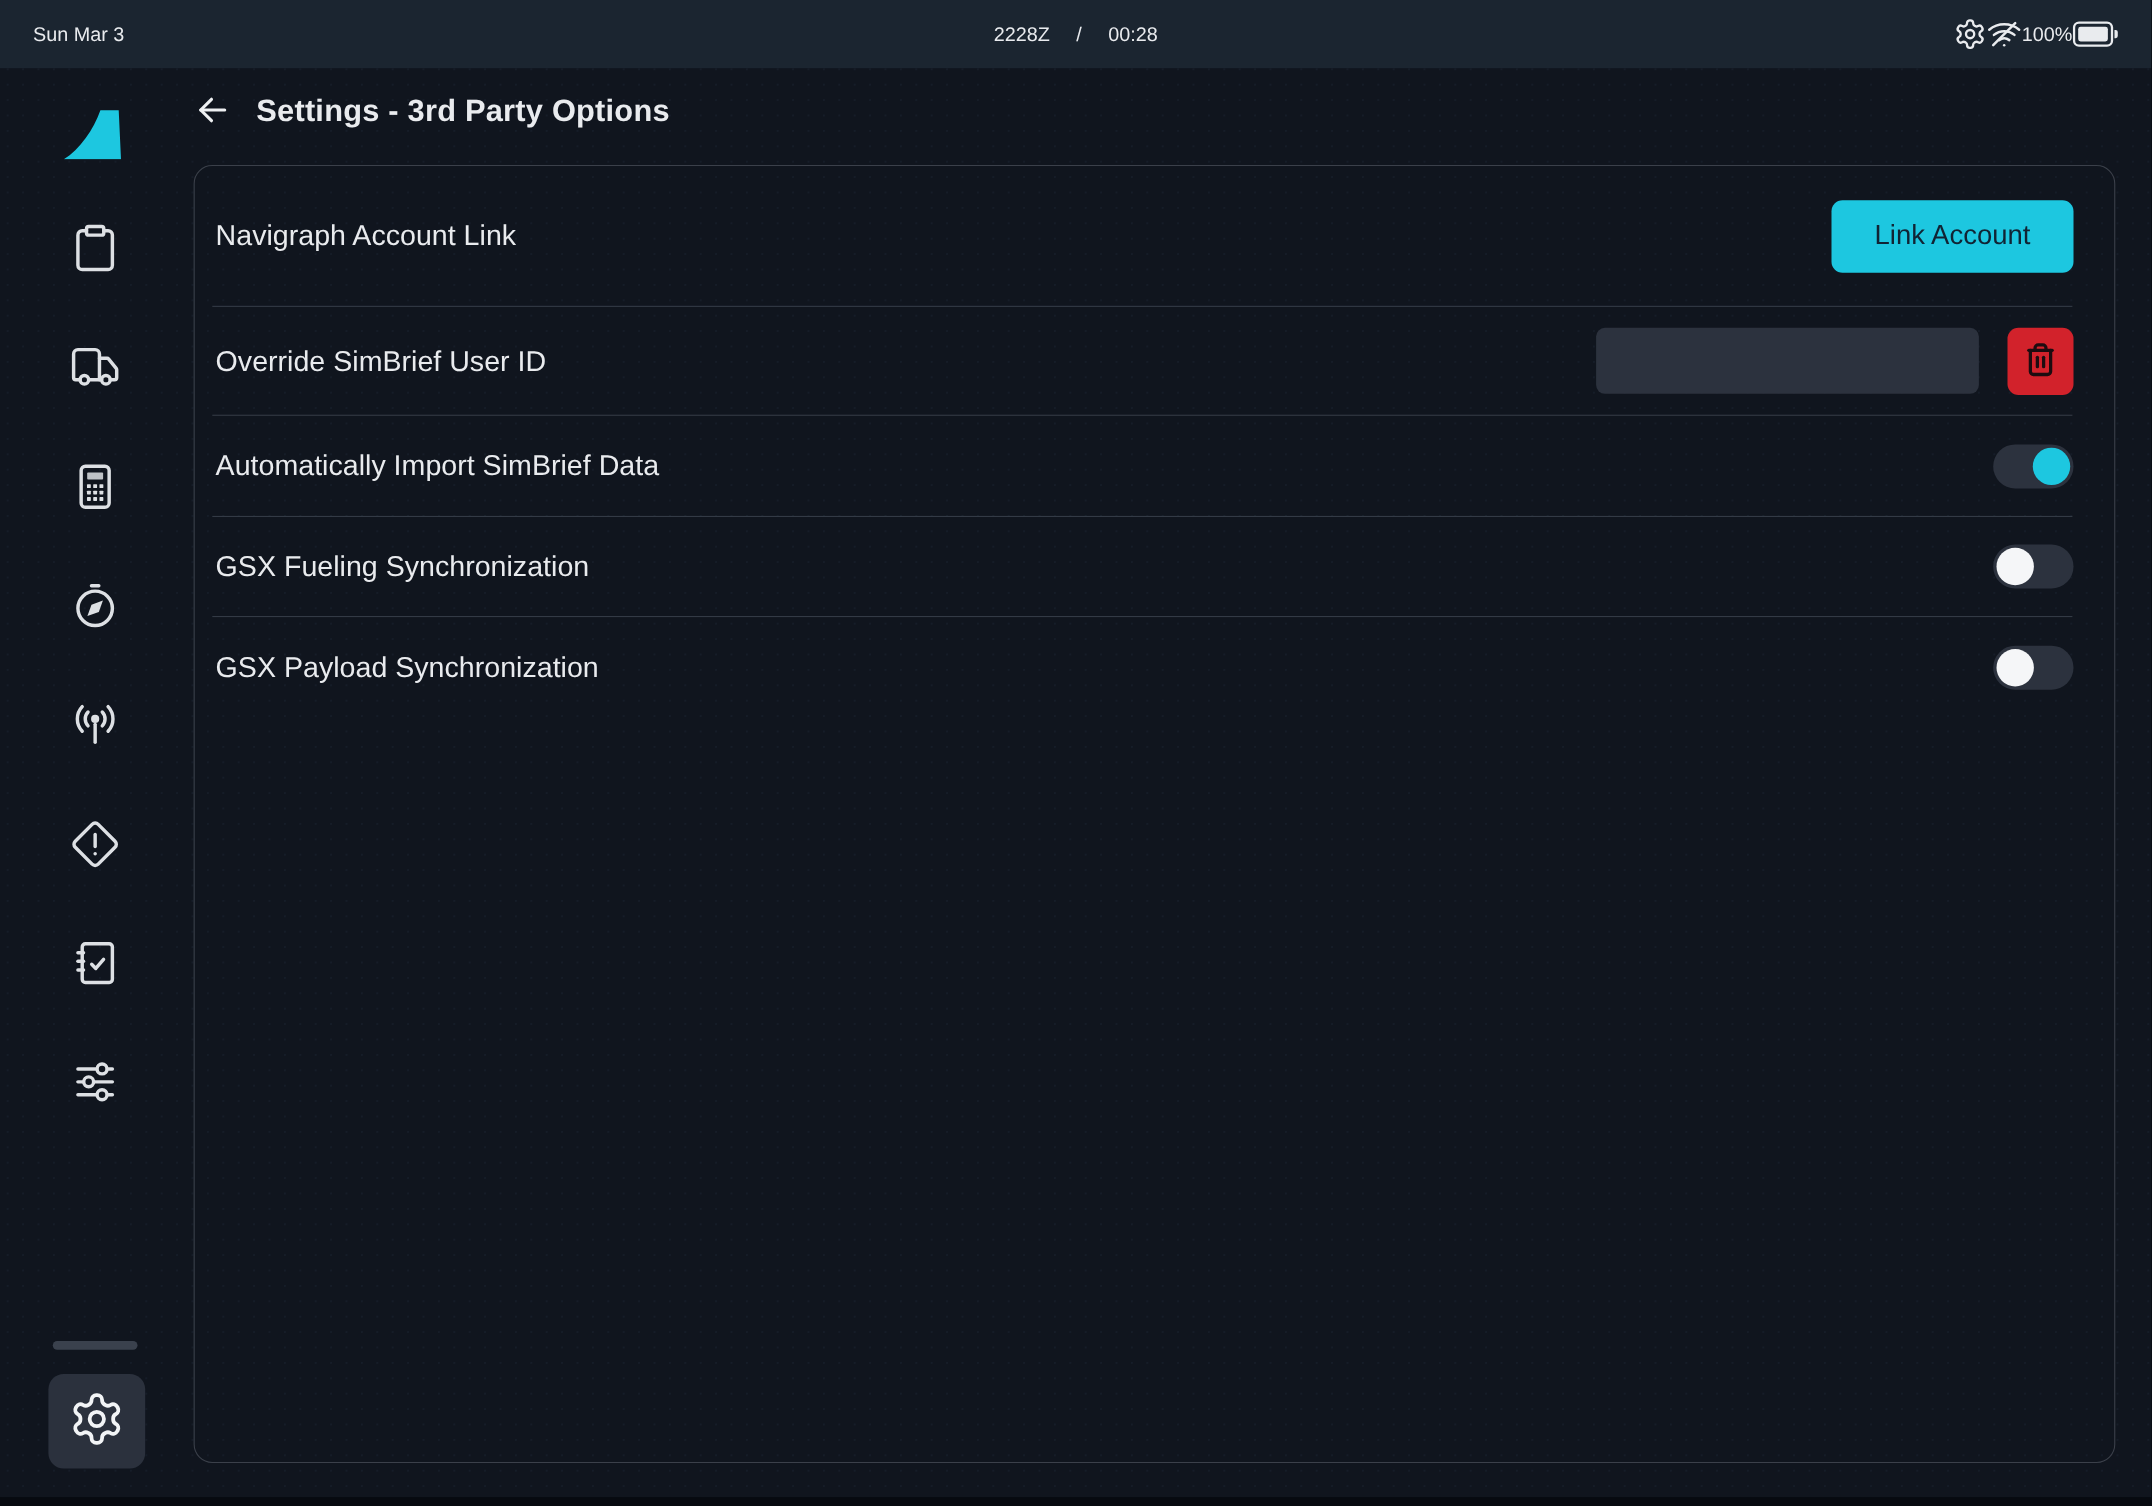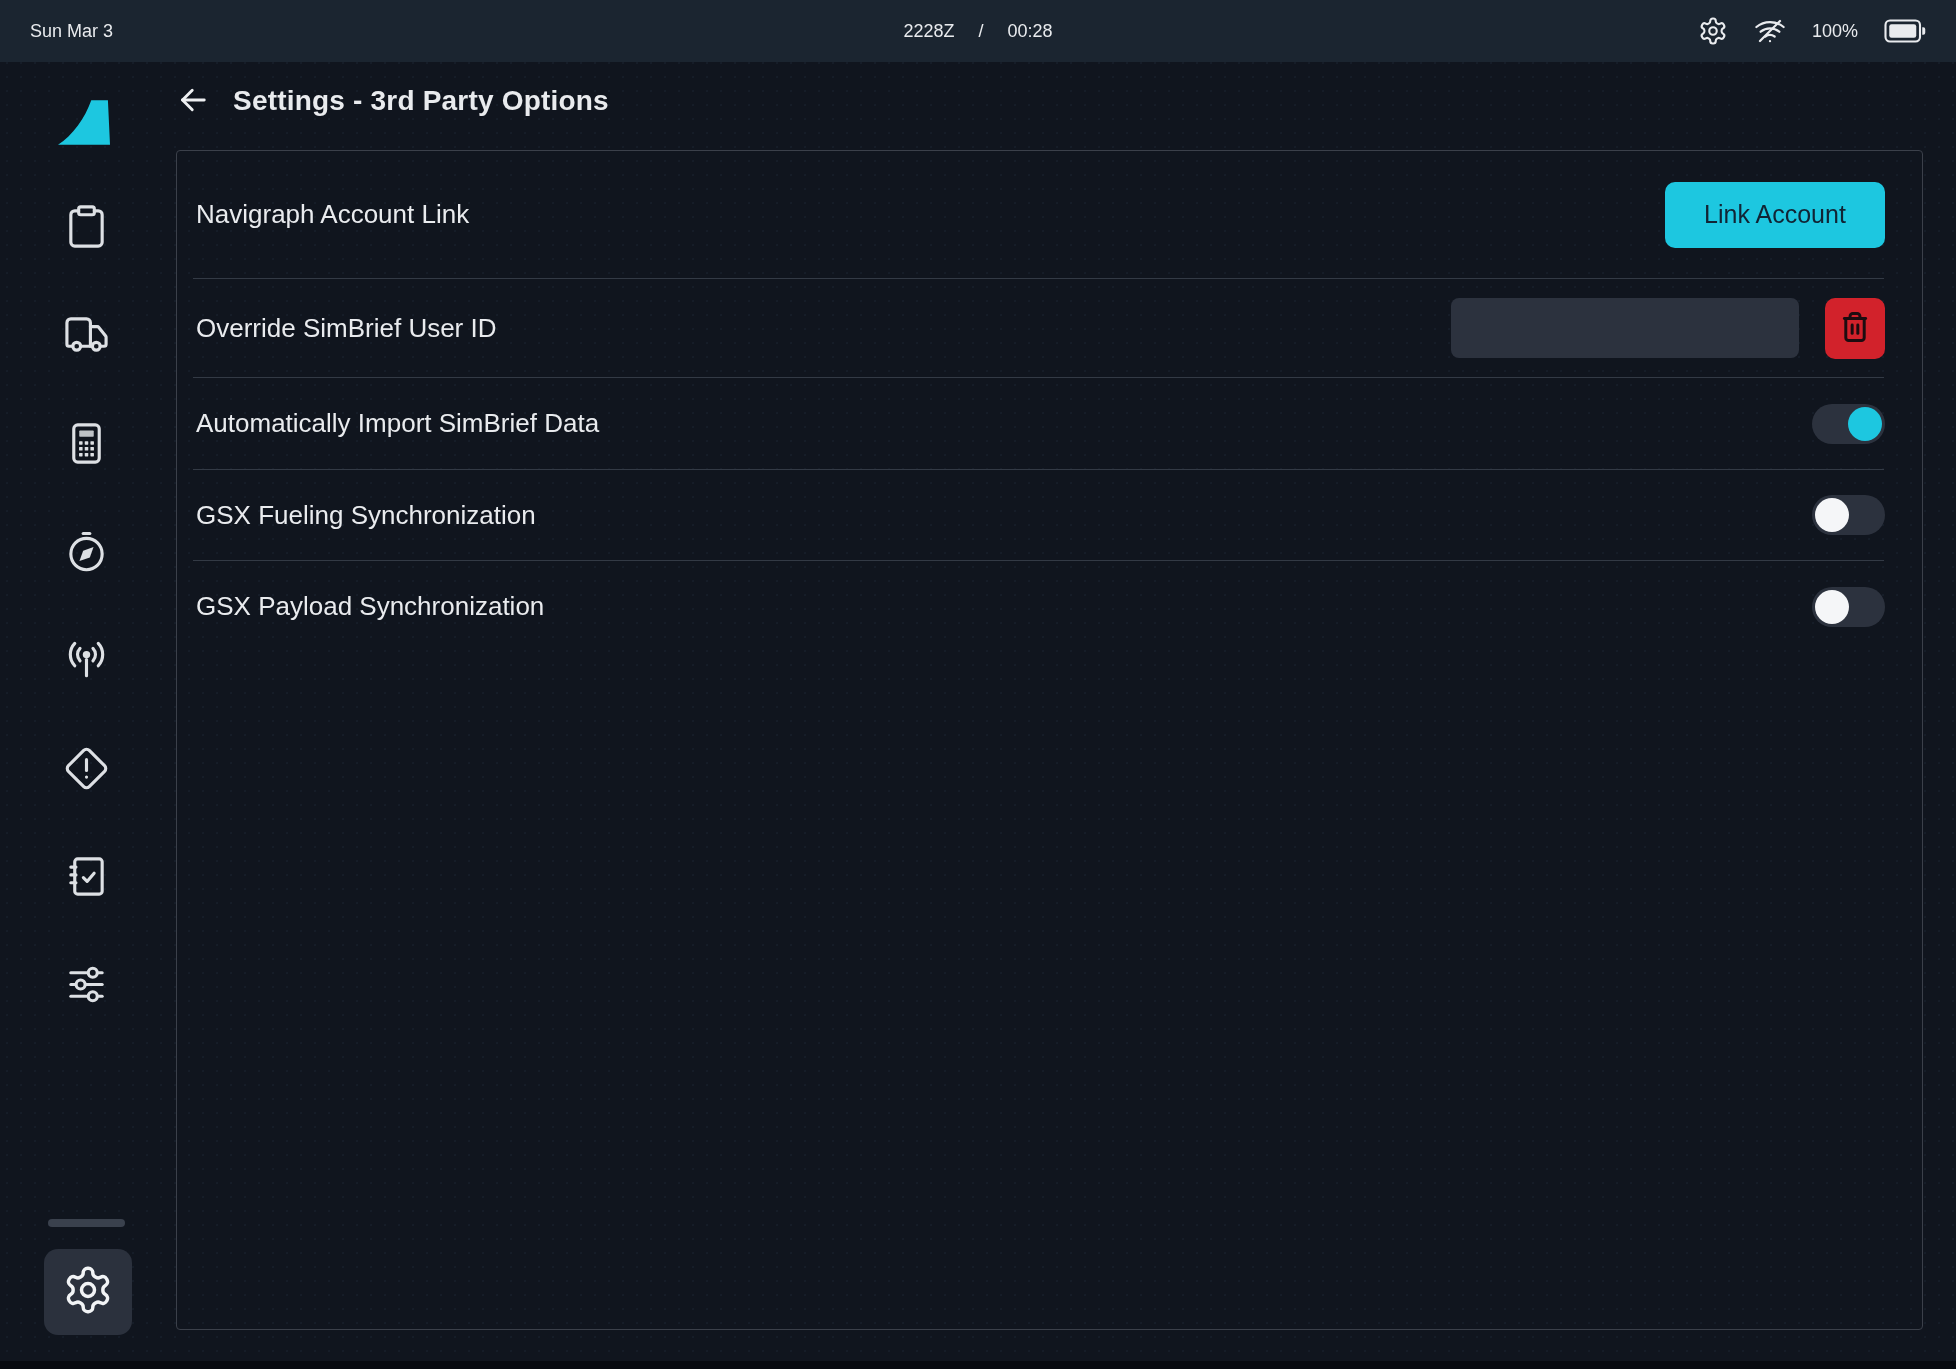--- a/index.html
+++ b/index.html
@@ -22,7 +22,7 @@
     font-size:18px;
   }
   .sb-center{position:absolute;left:50%;transform:translateX(-50%);display:flex;gap:24px;align-items:flex-end;}
-  .sb-right{margin-left:auto;display:flex;align-items:center;gap:26px;}
+  .sb-right{margin-left:auto;display:flex;align-items:center;}
   .sb-right svg{display:block;}
   
   .sidebar{position:absolute;top:52px;left:0;width:150px;bottom:0;z-index:1;}

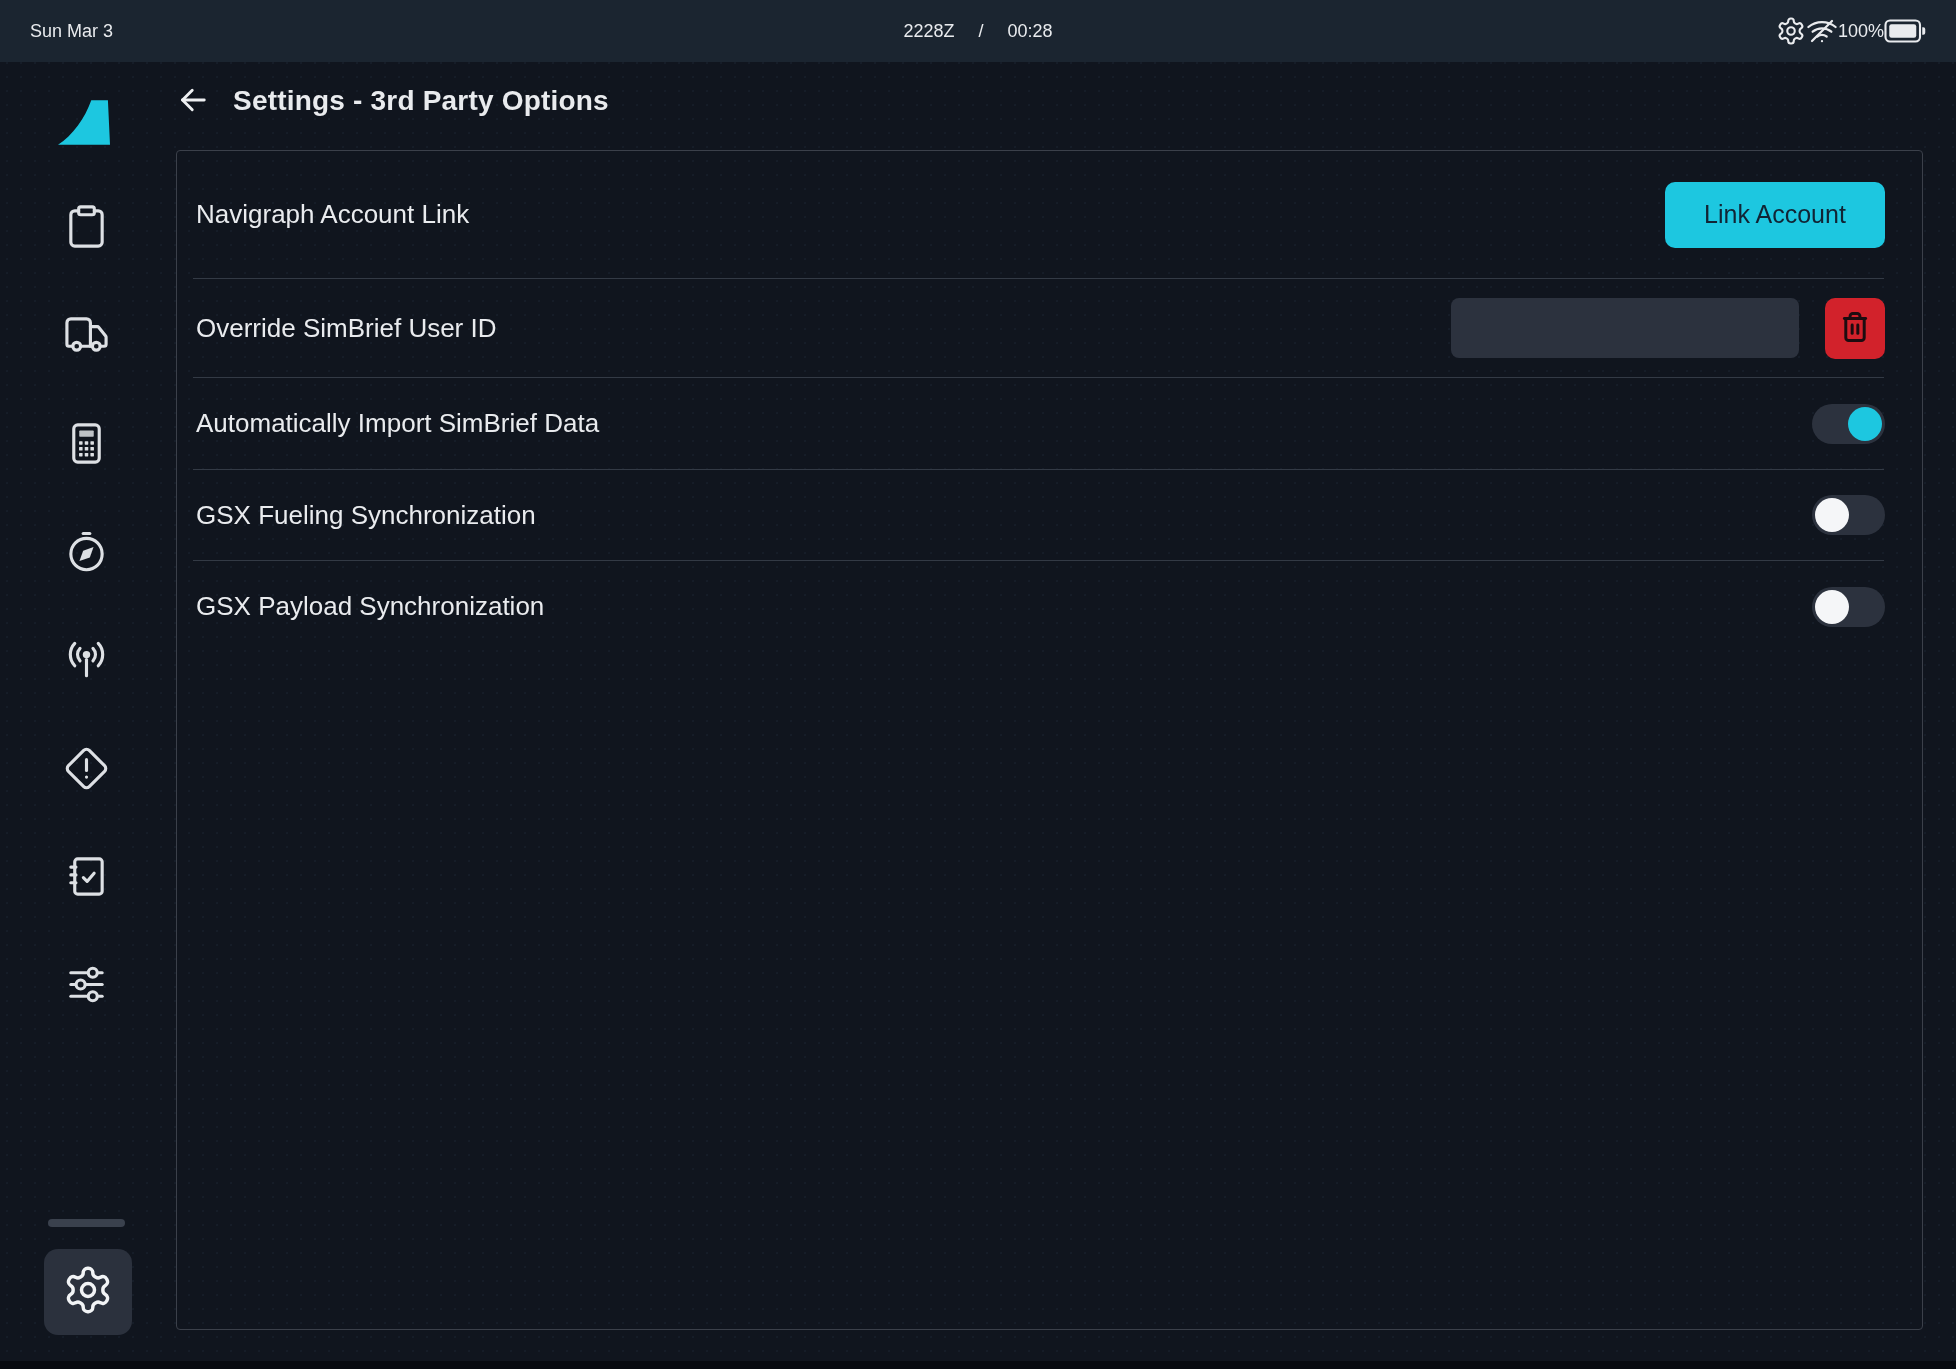--- a/index.html
+++ b/index.html
@@ -47,7 +47,7 @@
   
   .panel{
     position:absolute;left:176px;top:150px;width:1747px;height:1180px;box-sizing:border-box;
-    border:1.5px solid var(--panel-border,#3b404a);border-radius:4px;z-index:1;
+    border:1.5px solid var(--panel-border,#3b404a);border-radius:17px;z-index:1;
     display:flex;flex-direction:column;
   }
   .row{

